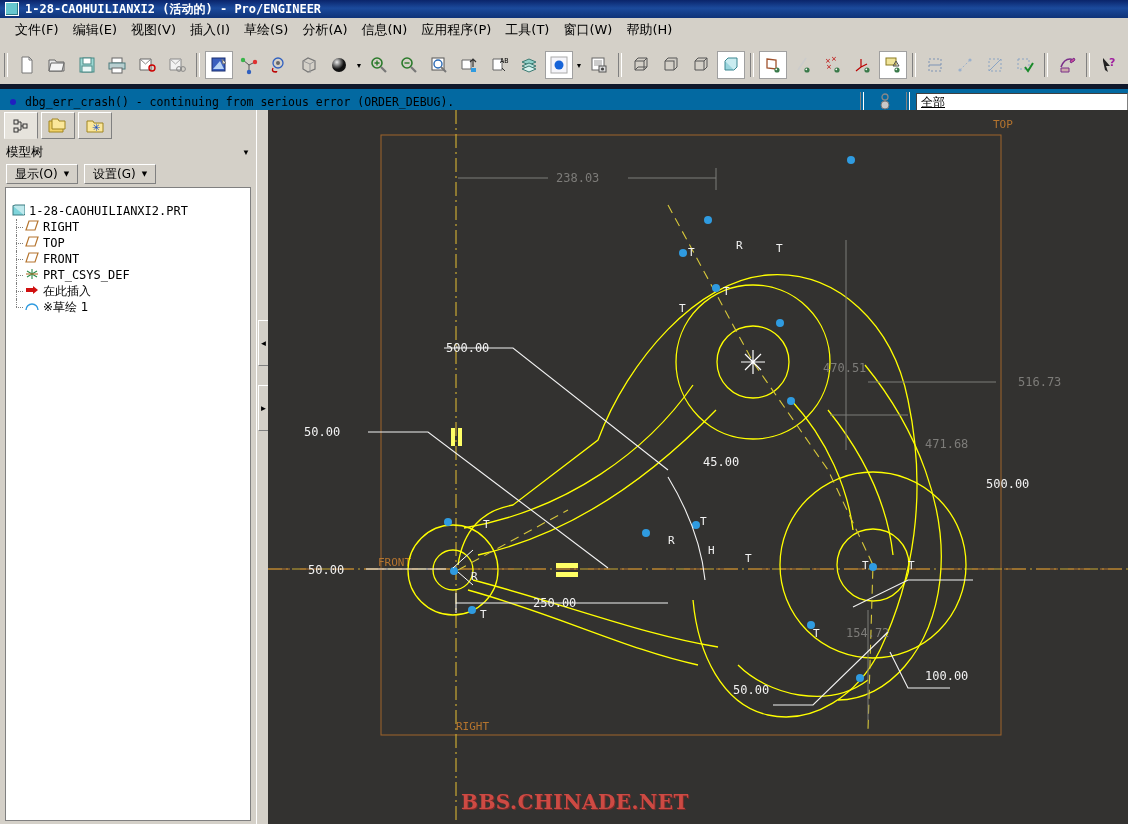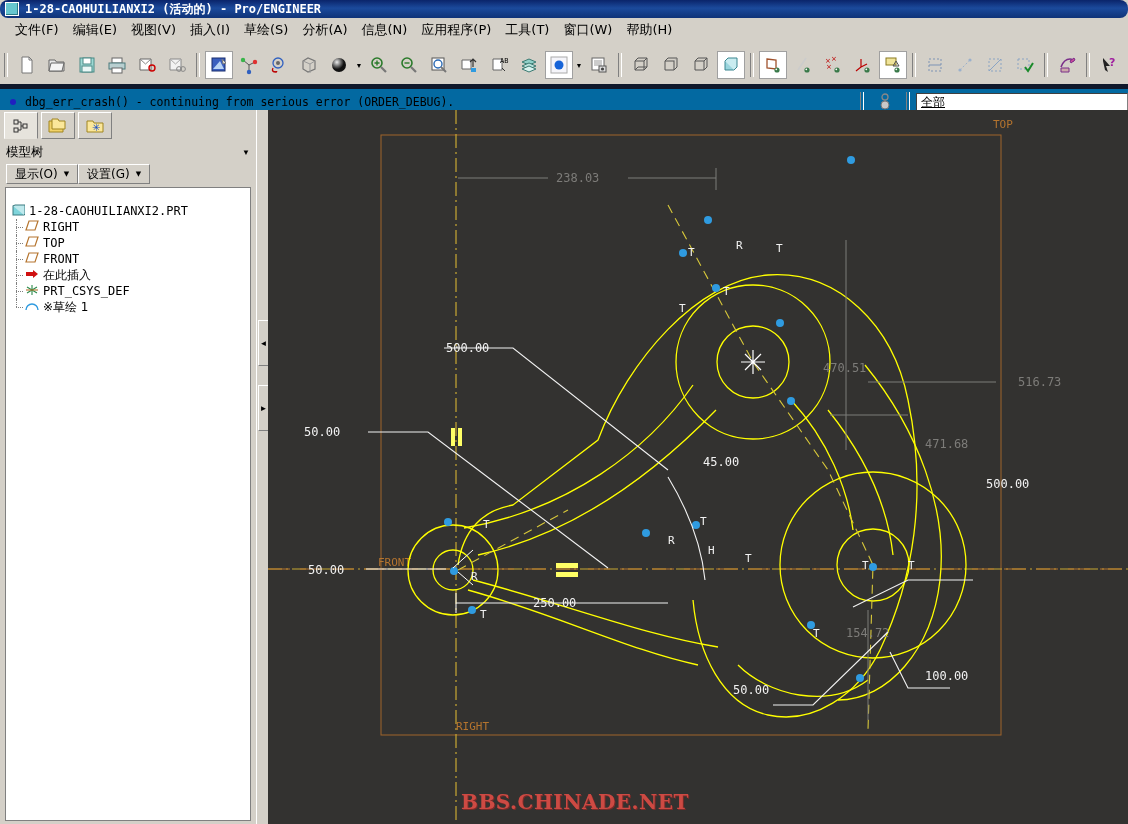--- a/index.html
+++ b/index.html
@@ -19,7 +19,7 @@
   .titlebar {
     position: absolute; left: 0; top: 0; width: 1128px; height: 18px;
     background: linear-gradient(to bottom, #0a246a 0%, #1b4a9c 45%, #0f3378 100%);
-    display: flex; align-items: center; border-radius: 8px;
+    display: flex; align-items: center;
   }
   .title-icon {
     width: 12px; height: 12px; margin-left: 5px; margin-right: 6px;

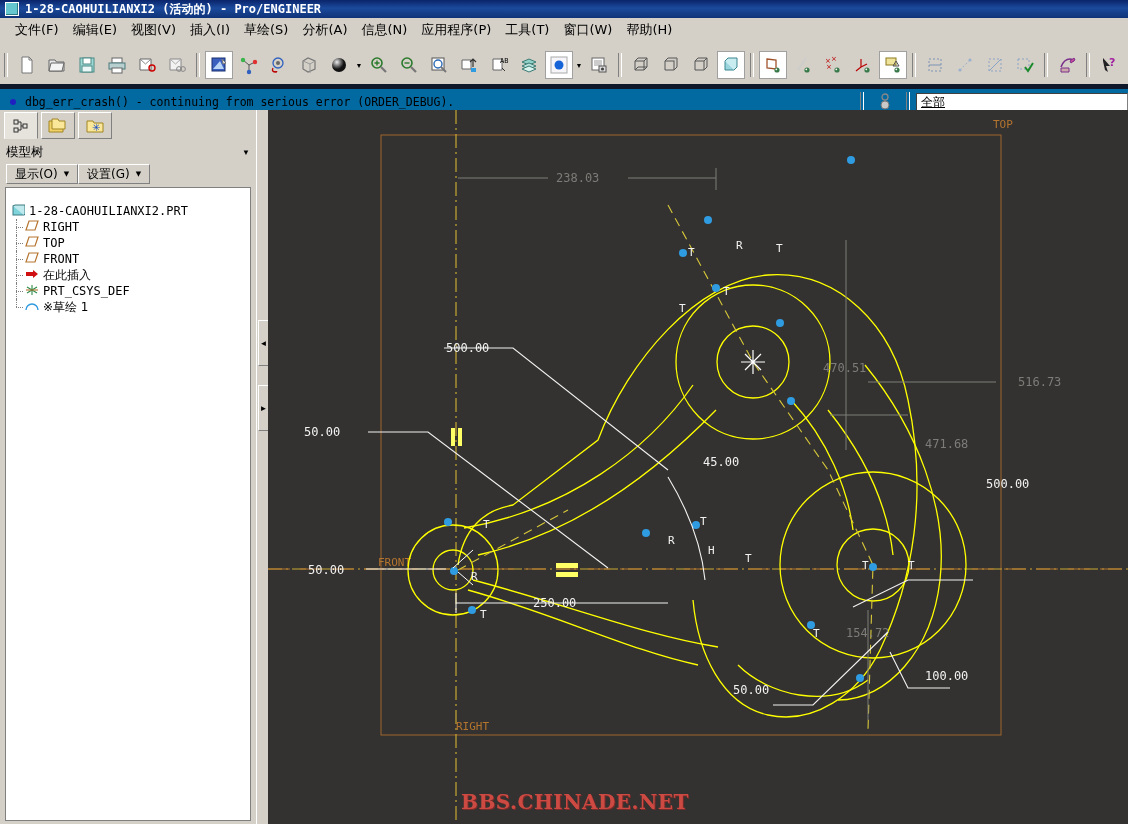--- a/index.html
+++ b/index.html
@@ -137,7 +137,7 @@
     border: 1px solid #ffffff; border-right-color:#808080; border-bottom-color:#808080;
     font-size: 12px; color: #000;
     display: flex; align-items: center; justify-content: center;
-    padding: 0 6px; box-sizing: border-box;
+    margin-right: 6px; padding: 0 6px; box-sizing: border-box;
     font-family: "DejaVu Sans", sans-serif;
   }
   .pbtn .caret { margin-left: 6px; font-size: 7px; }

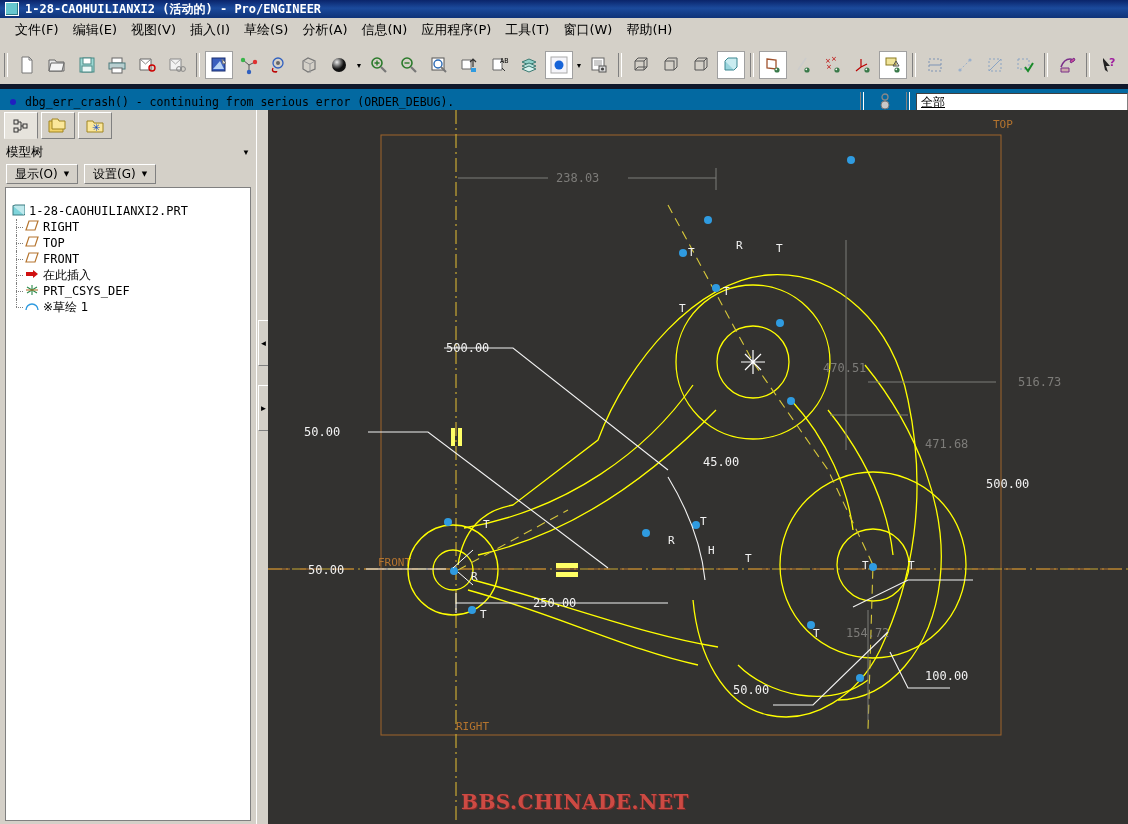--- a/index.html
+++ b/index.html
@@ -598,16 +598,6 @@
         <div class="tree-label">FRONT</div>
       </div>
 
-      <div class="tree-row cjk">
-        <div class="tree-indent"></div>
-        <div class="tree-ico">
-          <svg width="14" height="12" viewBox="0 0 14 12">
-              <path d="M1 4h7V2l5 4-5 4V8H1z" fill="#d01010"></path>
-            </svg>
-        </div>
-        <div class="tree-label">在此插入</div>
-      </div>
-
       <div class="tree-row">
         <div class="tree-indent"></div>
         <div class="tree-ico">
@@ -617,6 +607,16 @@
             </svg>
         </div>
         <div class="tree-label">PRT_CSYS_DEF</div>
+      </div>
+
+      <div class="tree-row cjk">
+        <div class="tree-indent"></div>
+        <div class="tree-ico">
+          <svg width="14" height="12" viewBox="0 0 14 12">
+              <path d="M1 4h7V2l5 4-5 4V8H1z" fill="#d01010"></path>
+            </svg>
+        </div>
+        <div class="tree-label">在此插入</div>
       </div>
 
       <div class="tree-row cjk">

